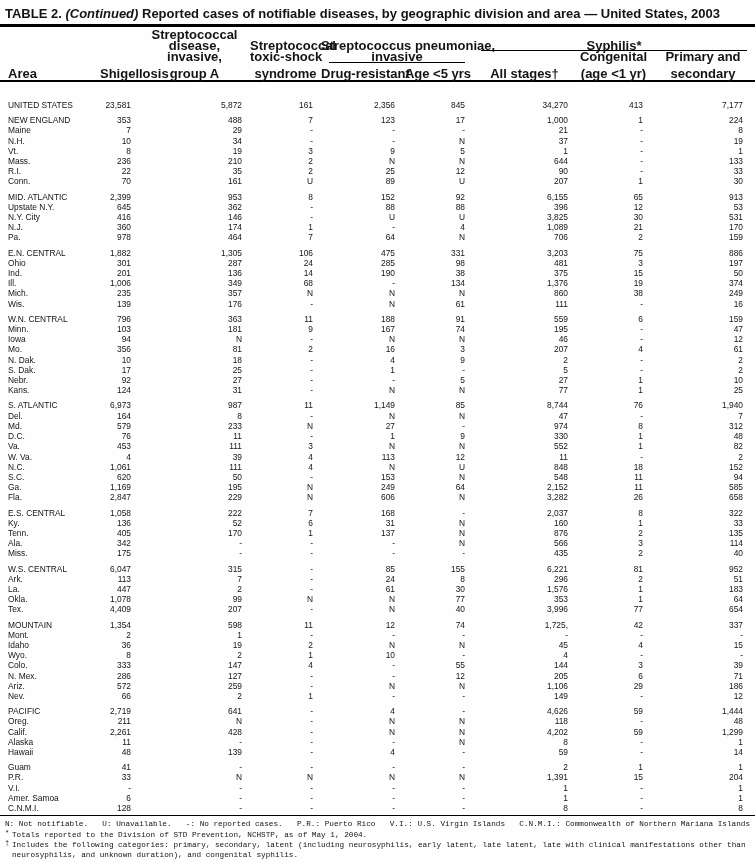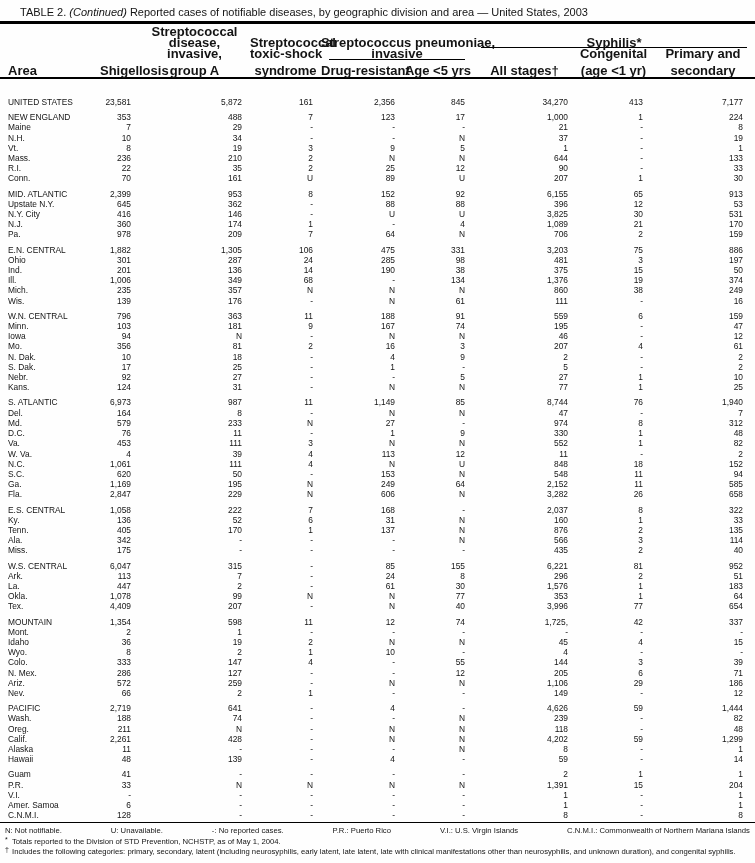--- a/index.html
+++ b/index.html
@@ -9,7 +9,7 @@
     font-family:"Liberation Sans", sans-serif;
   }
   .page { width:755px; }
-  .title { padding:6px 4px 0 20px; font-size:11px; font-weight:normal; white-space:nowrap; }
+  .title { padding:6px 4px 0 5px; font-size:13px; font-weight:bold; white-space:nowrap; }
   .title .cont { font-style:italic; }
   .rule-title { height:3px; background:#000; margin:3px 0 2px 0; }
 

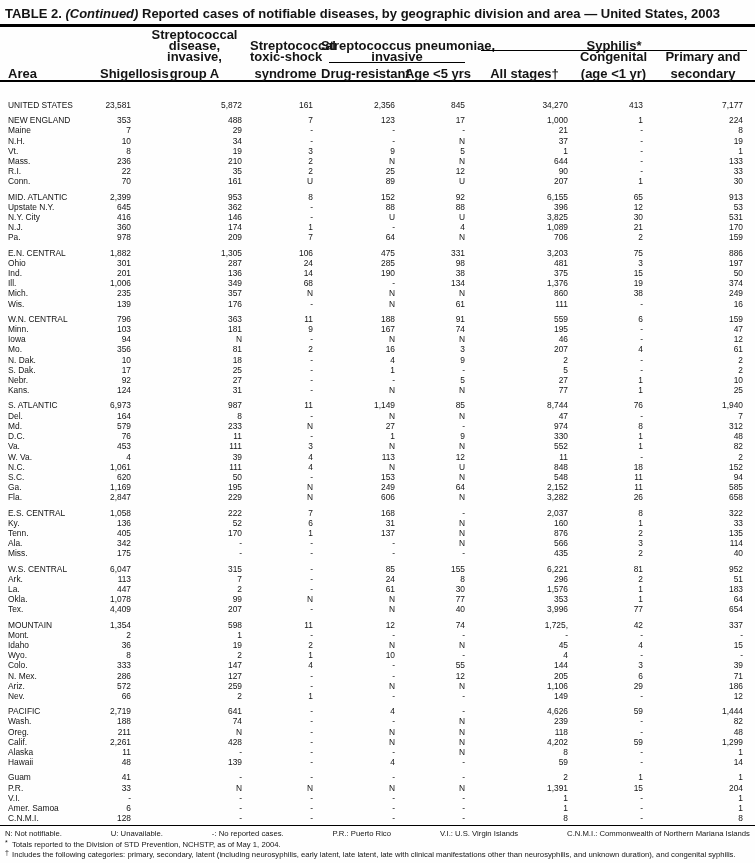--- a/index.html
+++ b/index.html
@@ -233,7 +233,7 @@
         <tr>
           <td>Pa.</td>
           <td>978</td>
-          <td>209</td>
+          <td>464</td>
           <td>7</td>
           <td>64</td>
           <td>N</td>

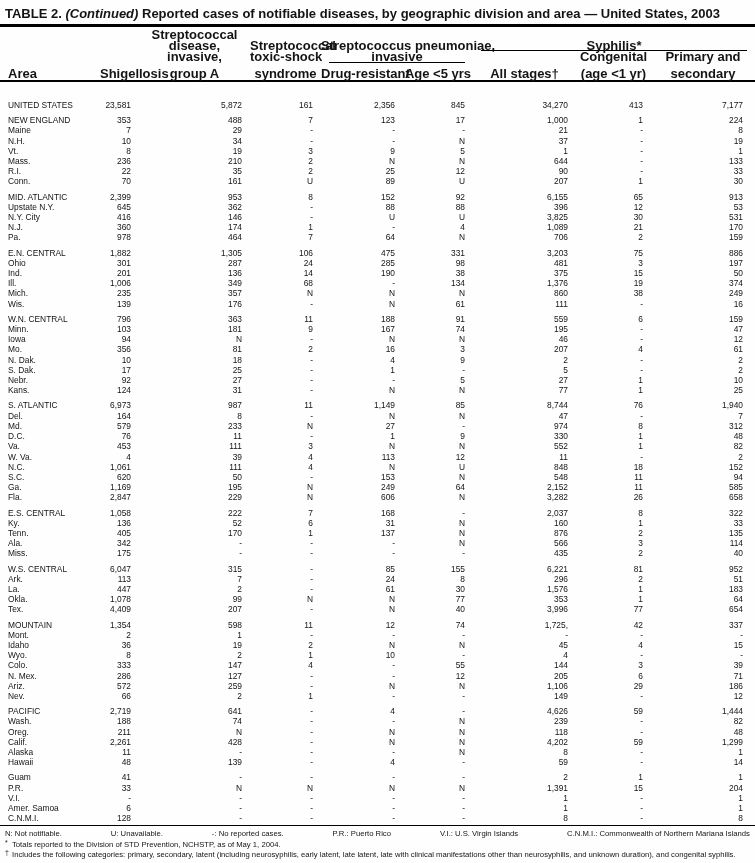--- a/index.html
+++ b/index.html
@@ -736,17 +736,6 @@
           <td>1,444</td>
         </tr>
         <tr>
-          <td>Wash.</td>
-          <td>188</td>
-          <td>74</td>
-          <td>-</td>
-          <td>-</td>
-          <td>N</td>
-          <td>239</td>
-          <td>-</td>
-          <td>82</td>
-        </tr>
-        <tr>
           <td>Oreg.</td>
           <td>211</td>
           <td>N</td>

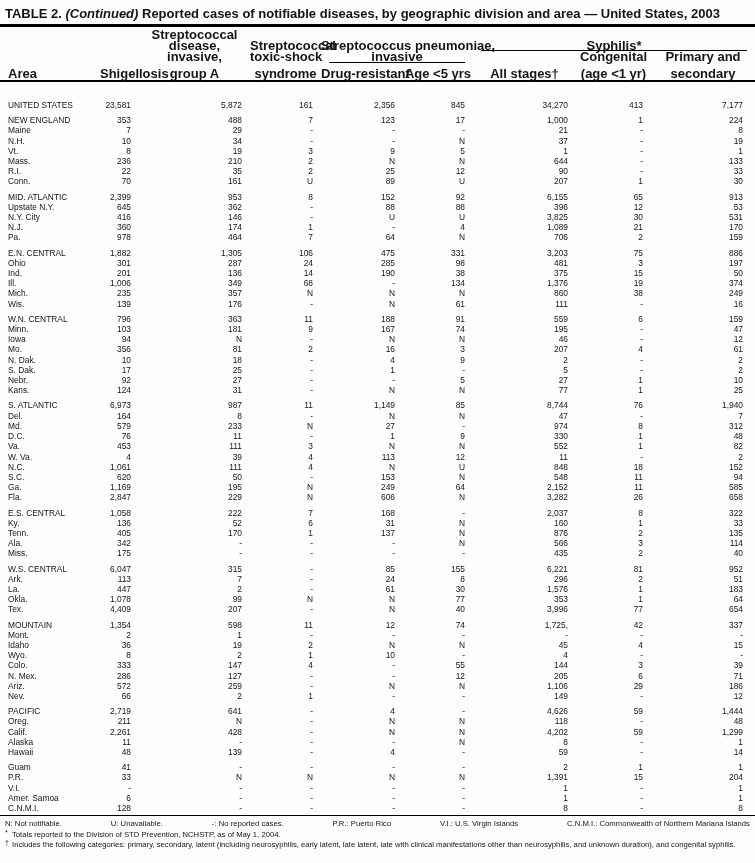--- a/index.html
+++ b/index.html
@@ -40,7 +40,7 @@
   tr.gap td { height:5px; line-height:5px; font-size:1px; padding:0; }
 
   .rule-bottom { height:1px; background:#000; margin-top:2px; }
-  .foot { padding:3px 5px 0 5px; font-size:7.7px; line-height:10.4px; }
+  .foot { padding:3px 5px 0 5px; font-size:7.7px; line-height:10.4px;font-family:Liberation Mono, monospace; }
   .legend { display:flex; justify-content:space-between; white-space:nowrap; }
   .fn { position:relative; padding-left:7px; }
   .fn .mark { position:absolute; left:0; top:-2px; font-size:7px; }

